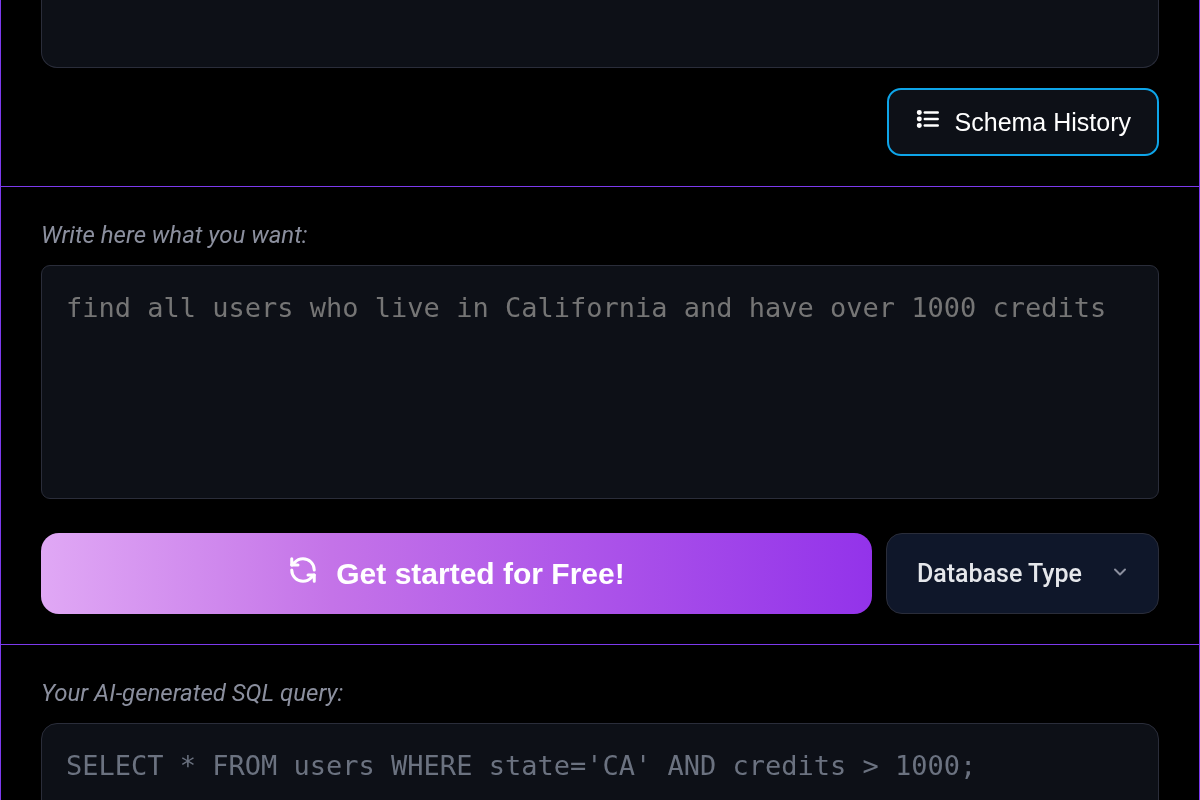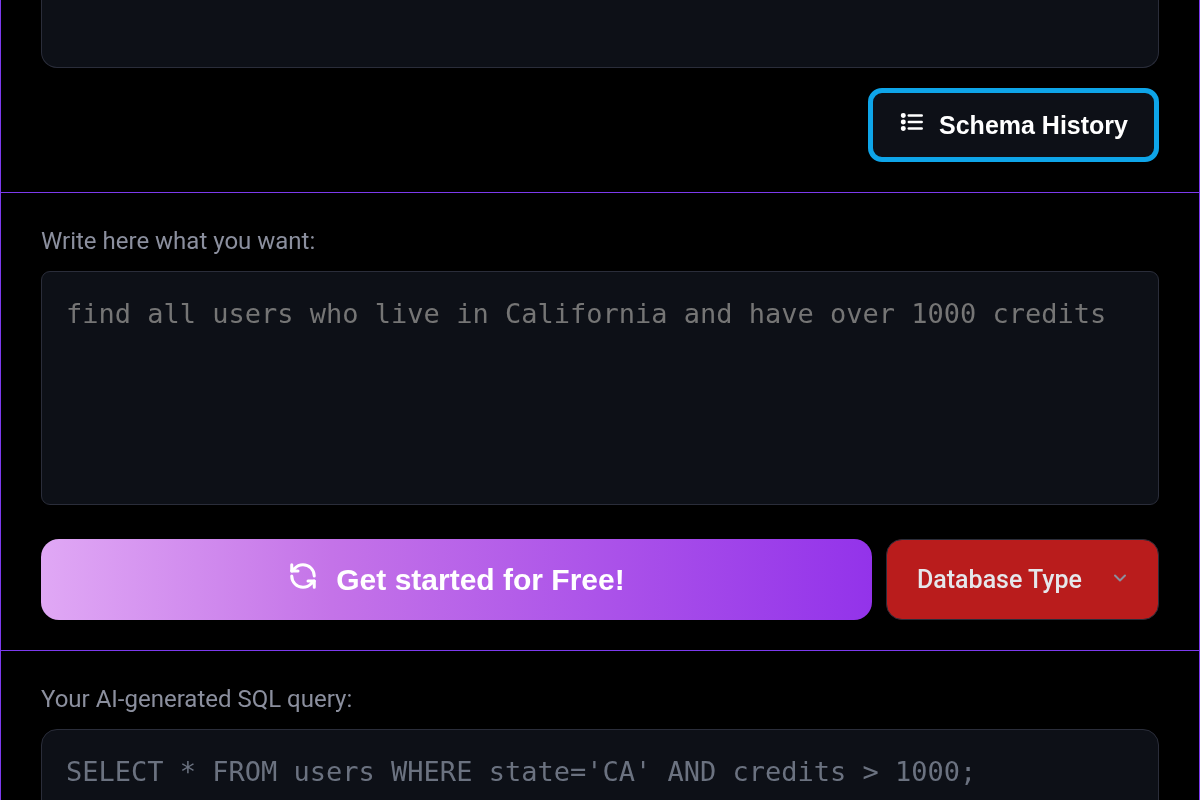--- a/index.html
+++ b/index.html
@@ -36,12 +36,12 @@
   align-items: center;
   gap: 14px;
   background: #0d1017;
-  border: 5px solid #0ea5e9;
+  border: 2px solid #0ea5e9;
   border-radius: 14px;
   padding: 16px 26px;
   color: #fff;
   font-size: 25px;
-  font-weight: 700;
+  font-weight: 400;
   cursor: pointer;
 }
 .divider {

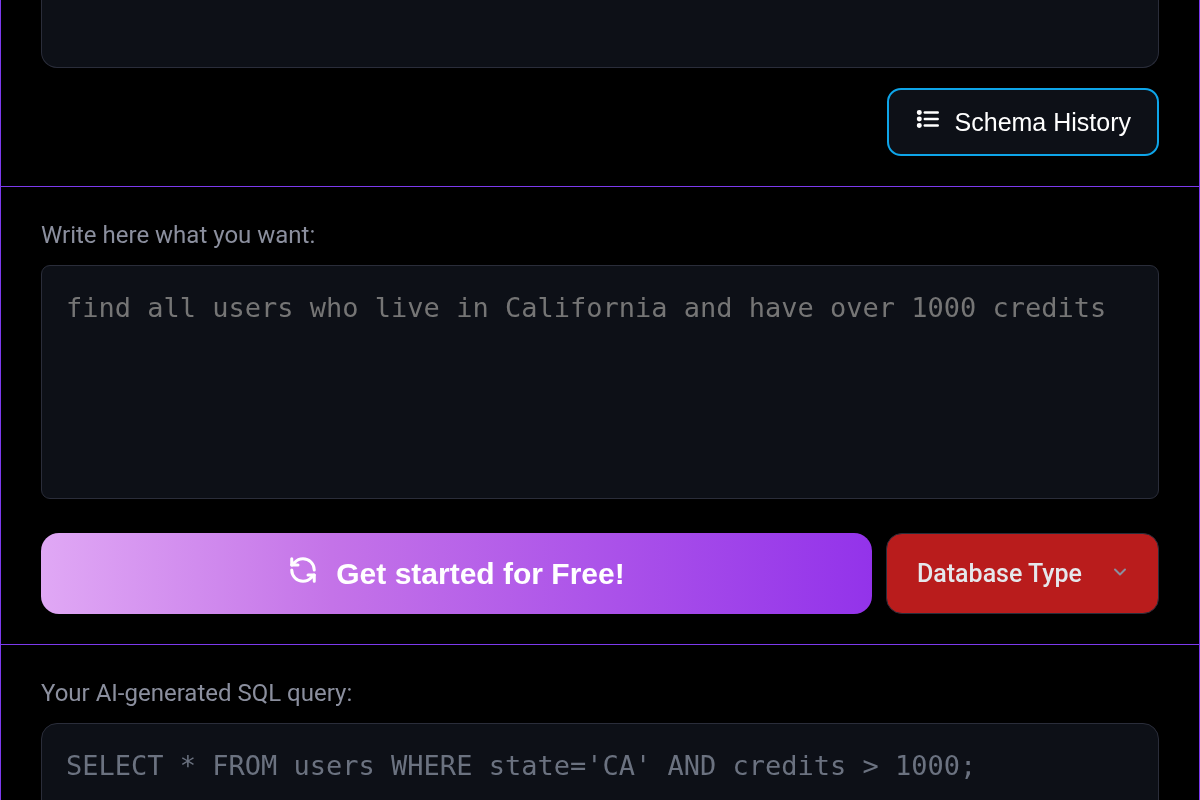--- a/index.html
+++ b/index.html
@@ -57,6 +57,7 @@
   font-size: 24px;
   font-weight: 400;
   margin-bottom: 16px;
+  font-style: italic;
 }
 .text-input {
   width: 100%;

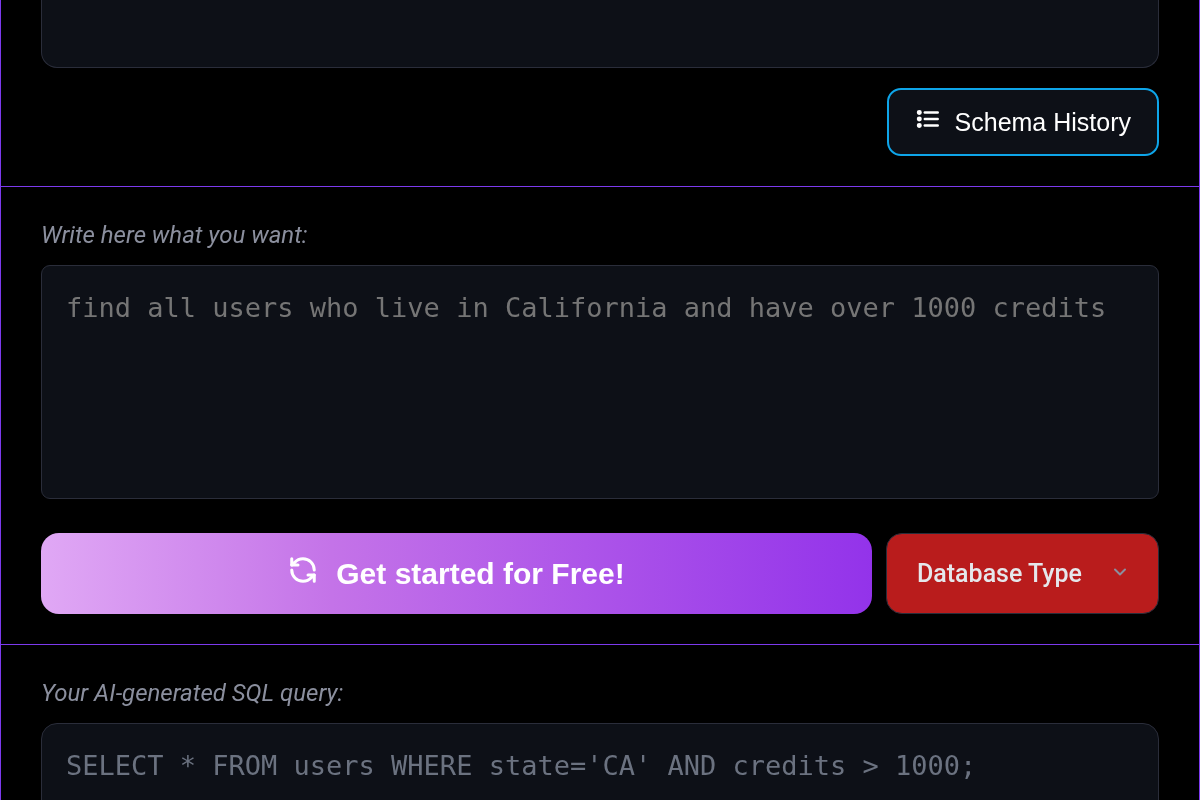--- a/index.html
+++ b/index.html
@@ -96,7 +96,7 @@
   display: flex;
   align-items: center;
   gap: 28px;
-  background: #b91c1c;
+  background: #0f172a;
   border: 1px solid #2a2d3a;
   border-radius: 16px;
   padding: 22px 28px 22px 30px;

